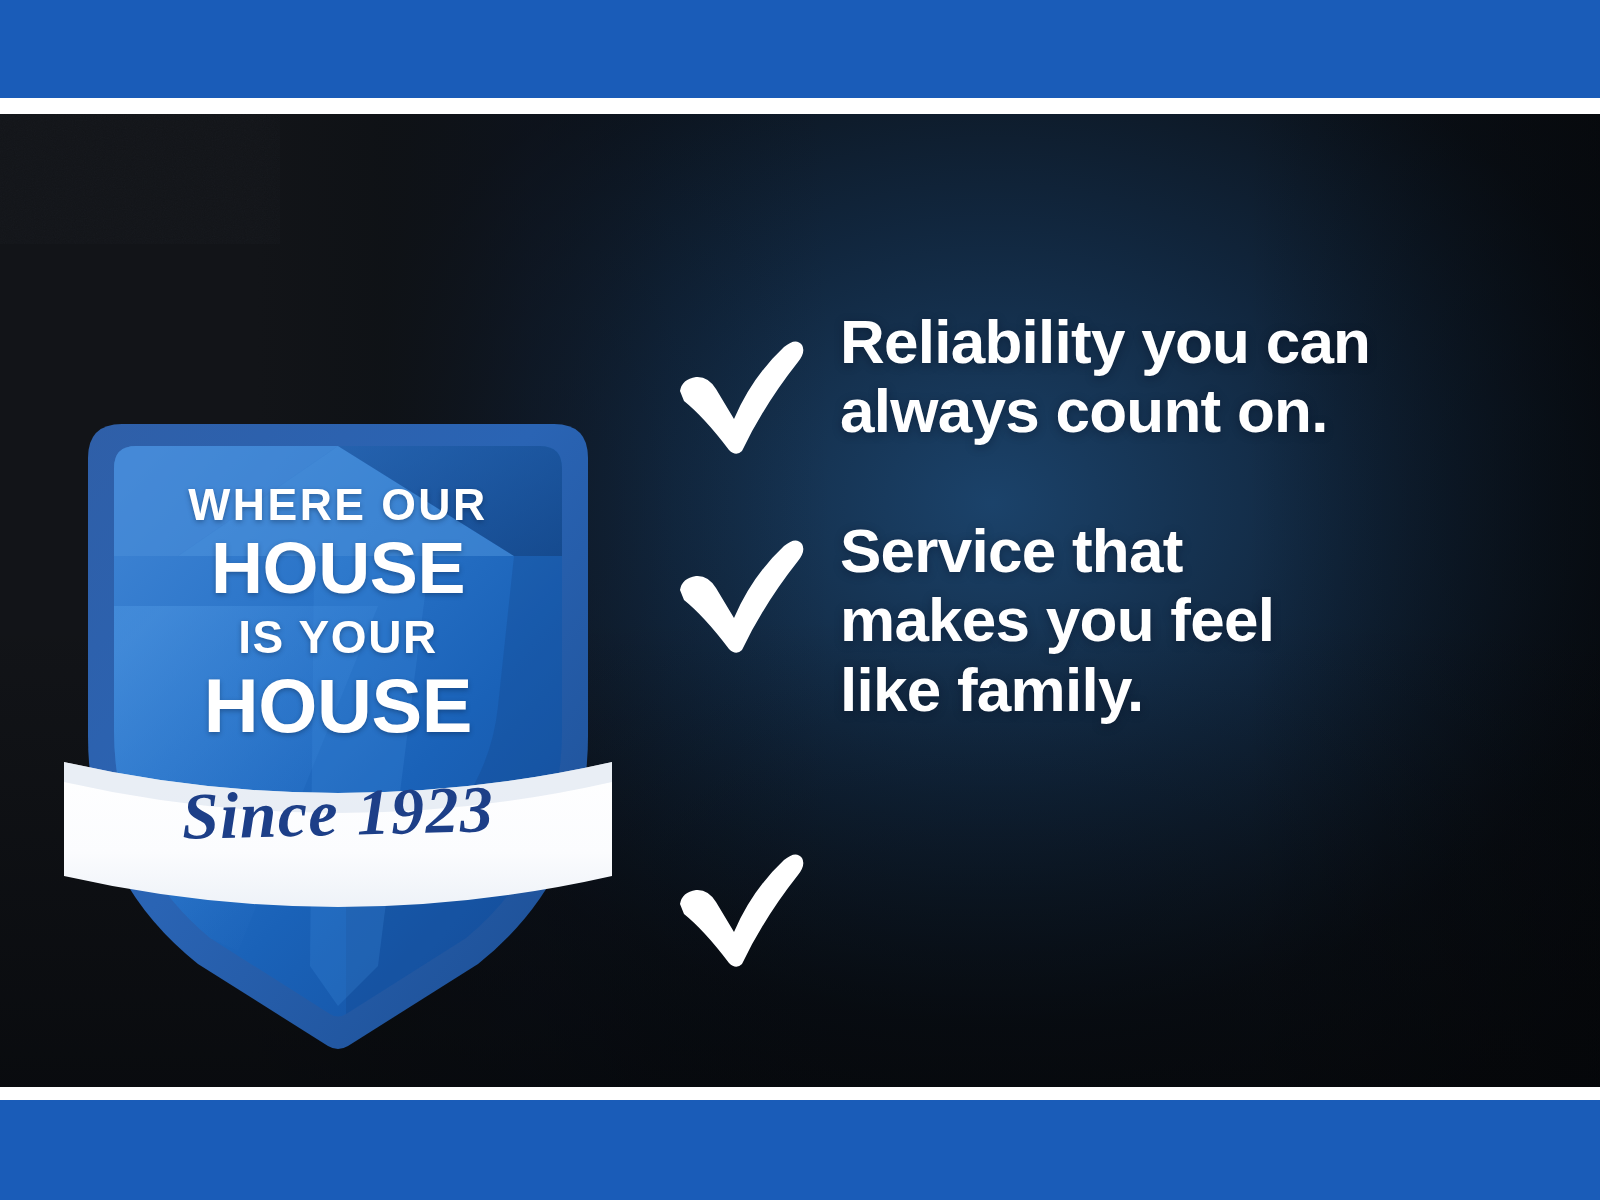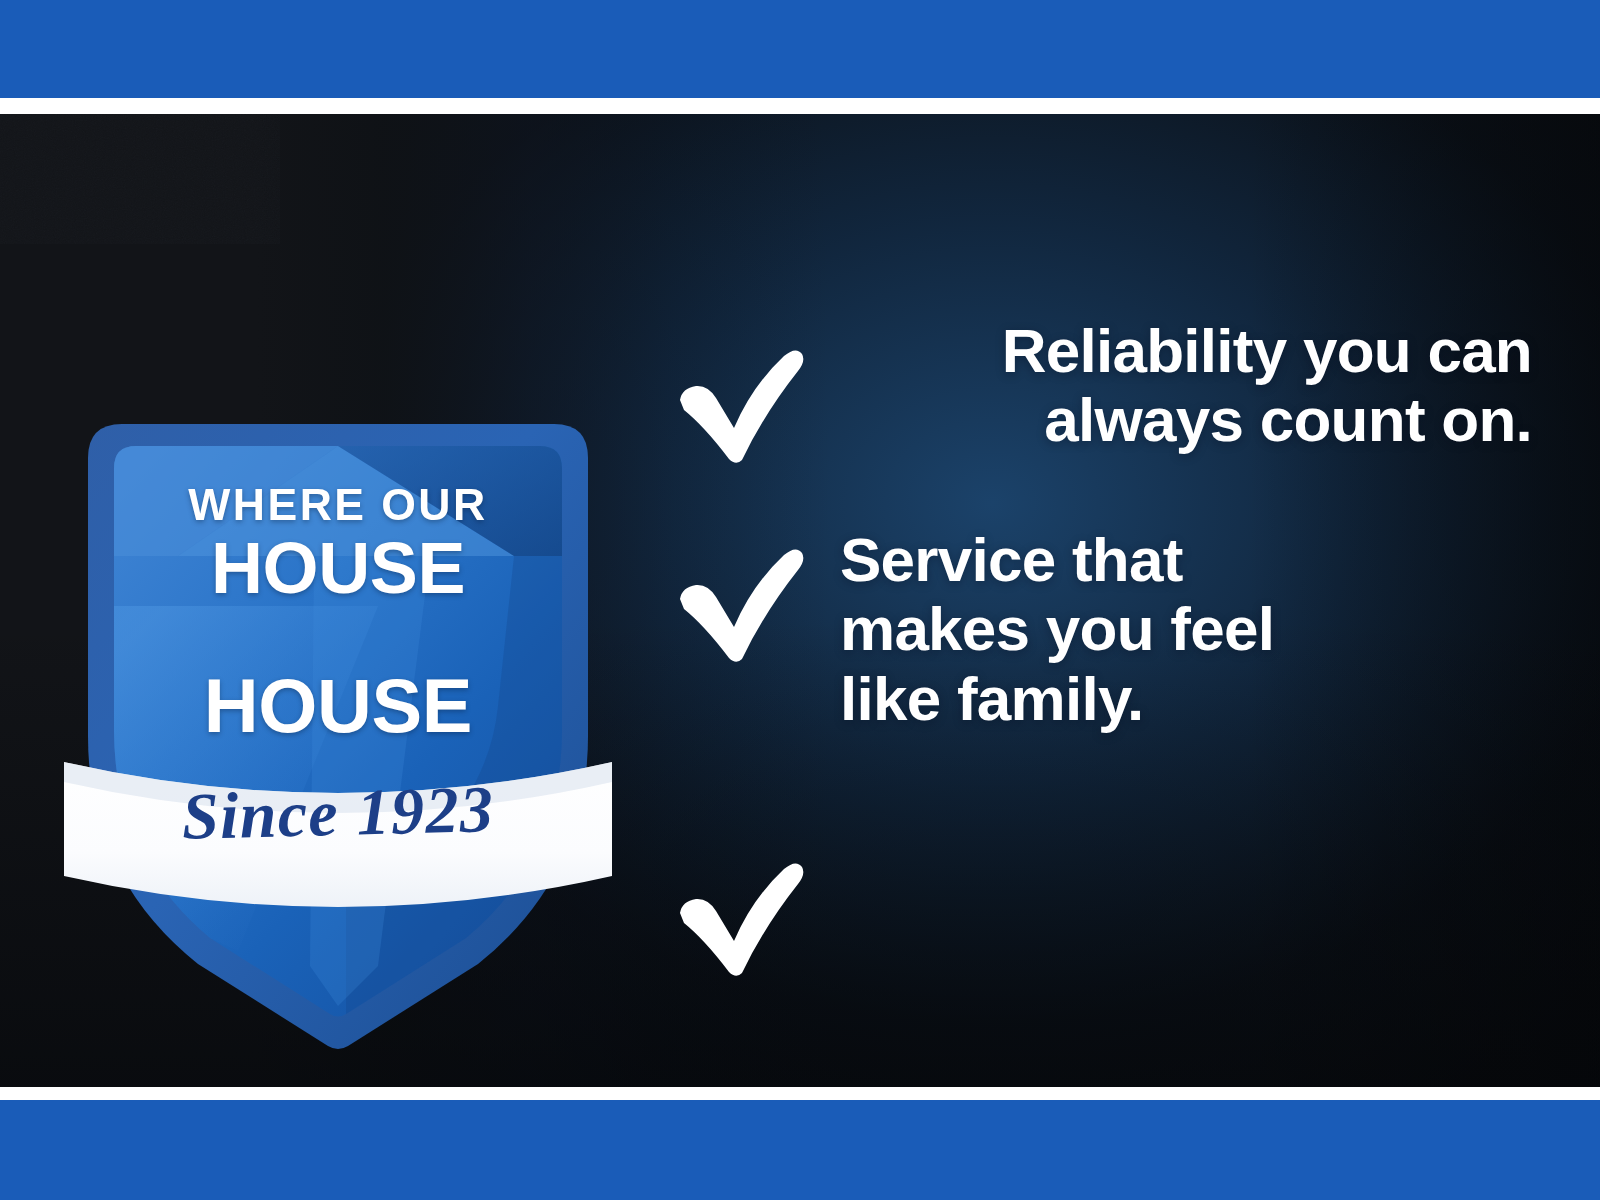--- a/index.html
+++ b/index.html
@@ -177,7 +177,7 @@
     text-shadow: 0 2px 10px rgba(2,12,28,0.35);
     white-space: pre-line;
   }
-  .b1 { margin-top: 12px; text-align: right;   }
+  .b1 { margin-top: 3px;   }
   .b2 { margin-top: 70px; }
   .b3 { margin-top: 102px; }
   .b1 .check { top: 28px; }

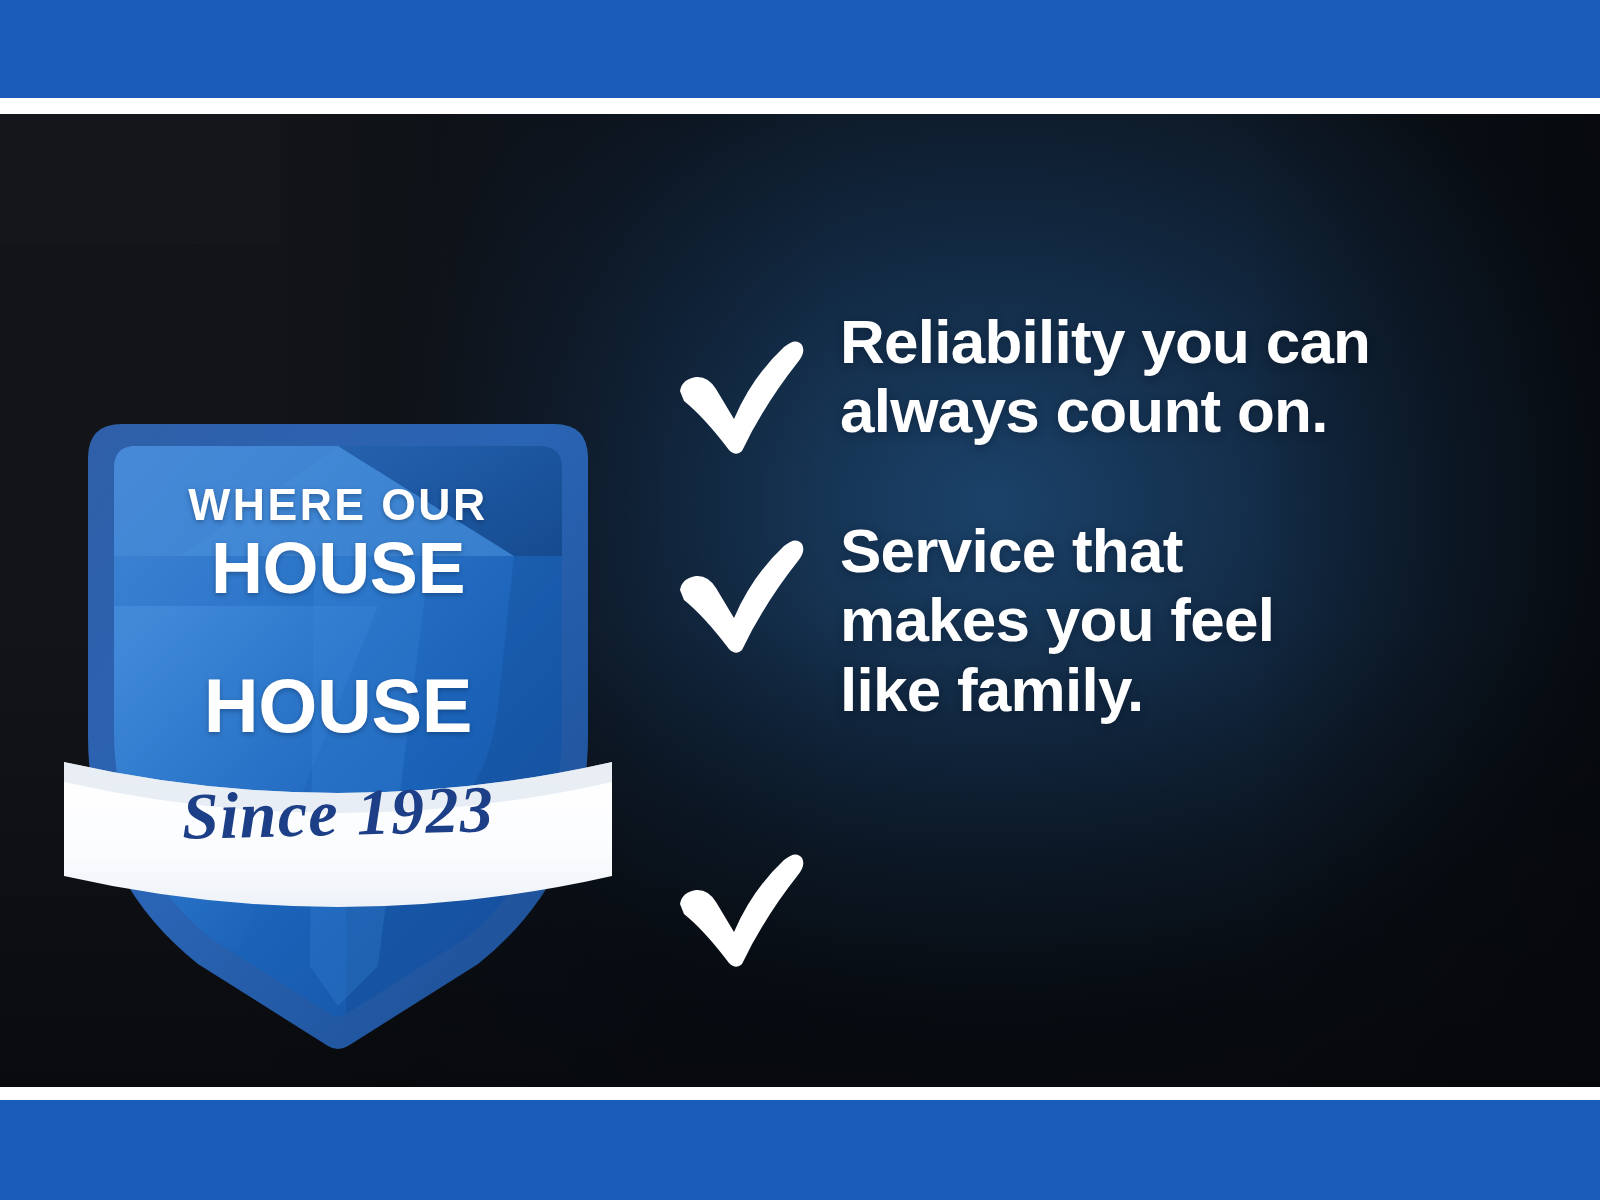--- a/index.html
+++ b/index.html
@@ -268,6 +268,7 @@
       <div class="badge-text">
         <div class="bt-line bt-1">WHERE OUR</div>
         <div class="bt-line bt-2">HOUSE</div>
+        <div class="bt-line bt-3">IS YOUR</div>
         <div class="bt-line bt-4">HOUSE</div>
         <div class="ribbon-text">Since 1923</div>
       </div>

